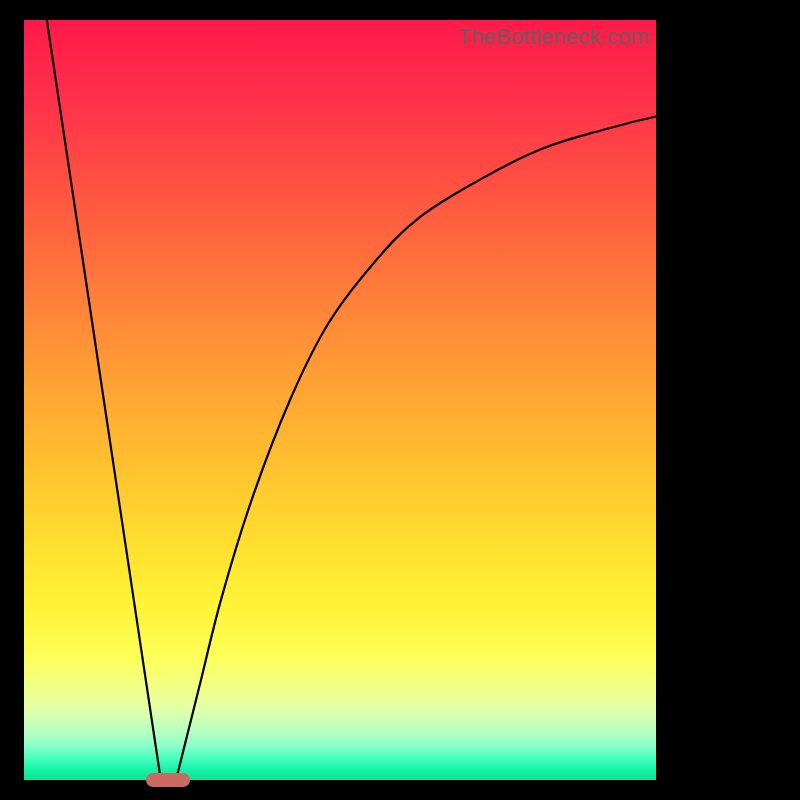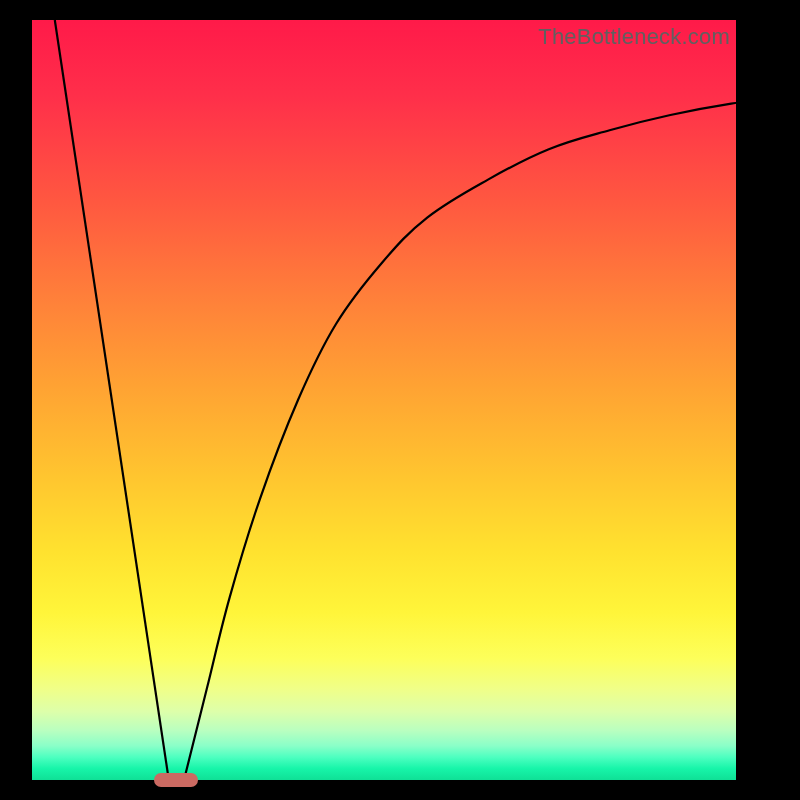--- a/index.html
+++ b/index.html
@@ -21,9 +21,9 @@
   }
   .plot-area {
     position: absolute;
-    left: 12px;
+    left: 4px;
     top: 0;
-    width: 704px;
+    width: 632px;
     height: 760px;
     background: linear-gradient(
       to bottom,

